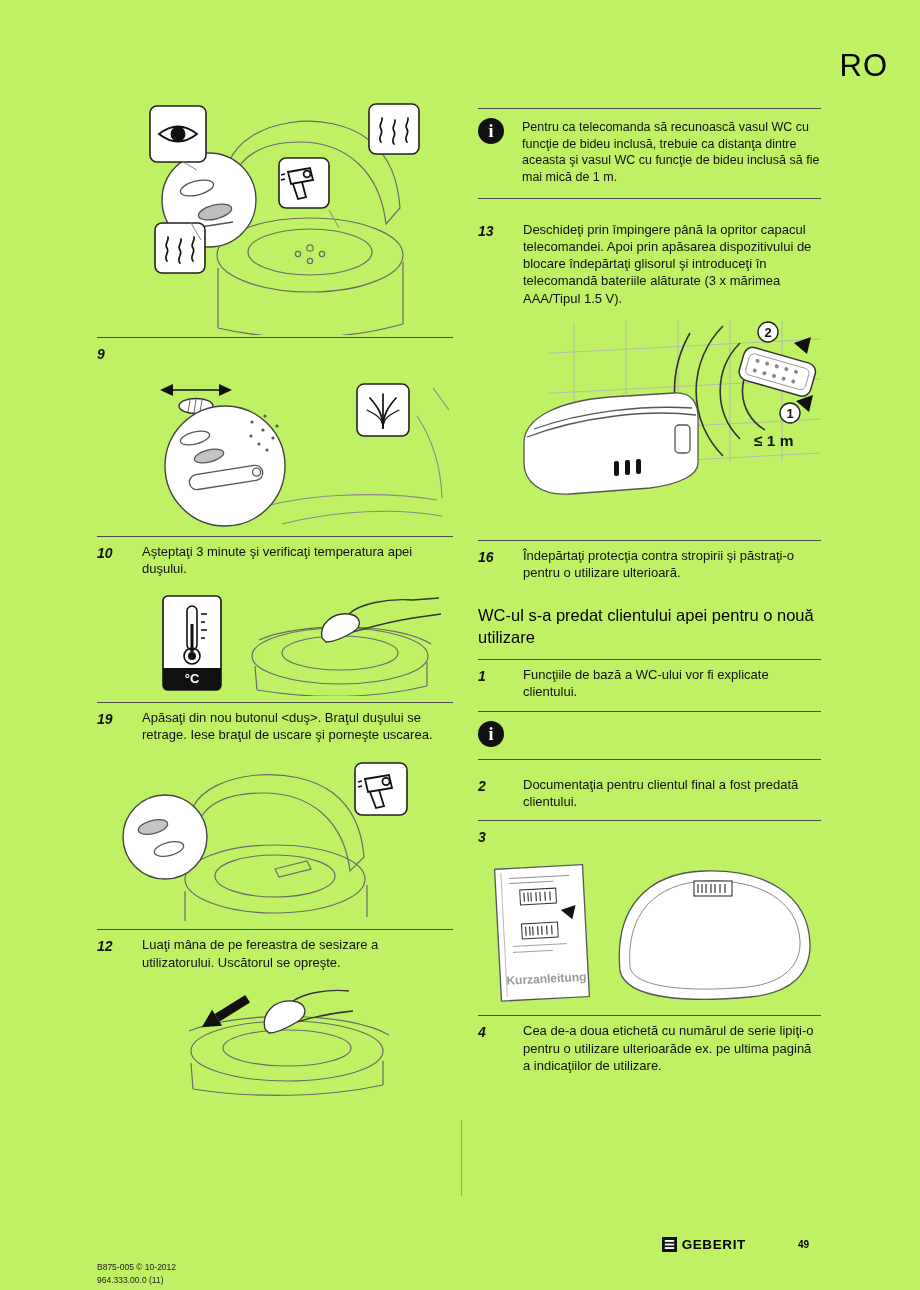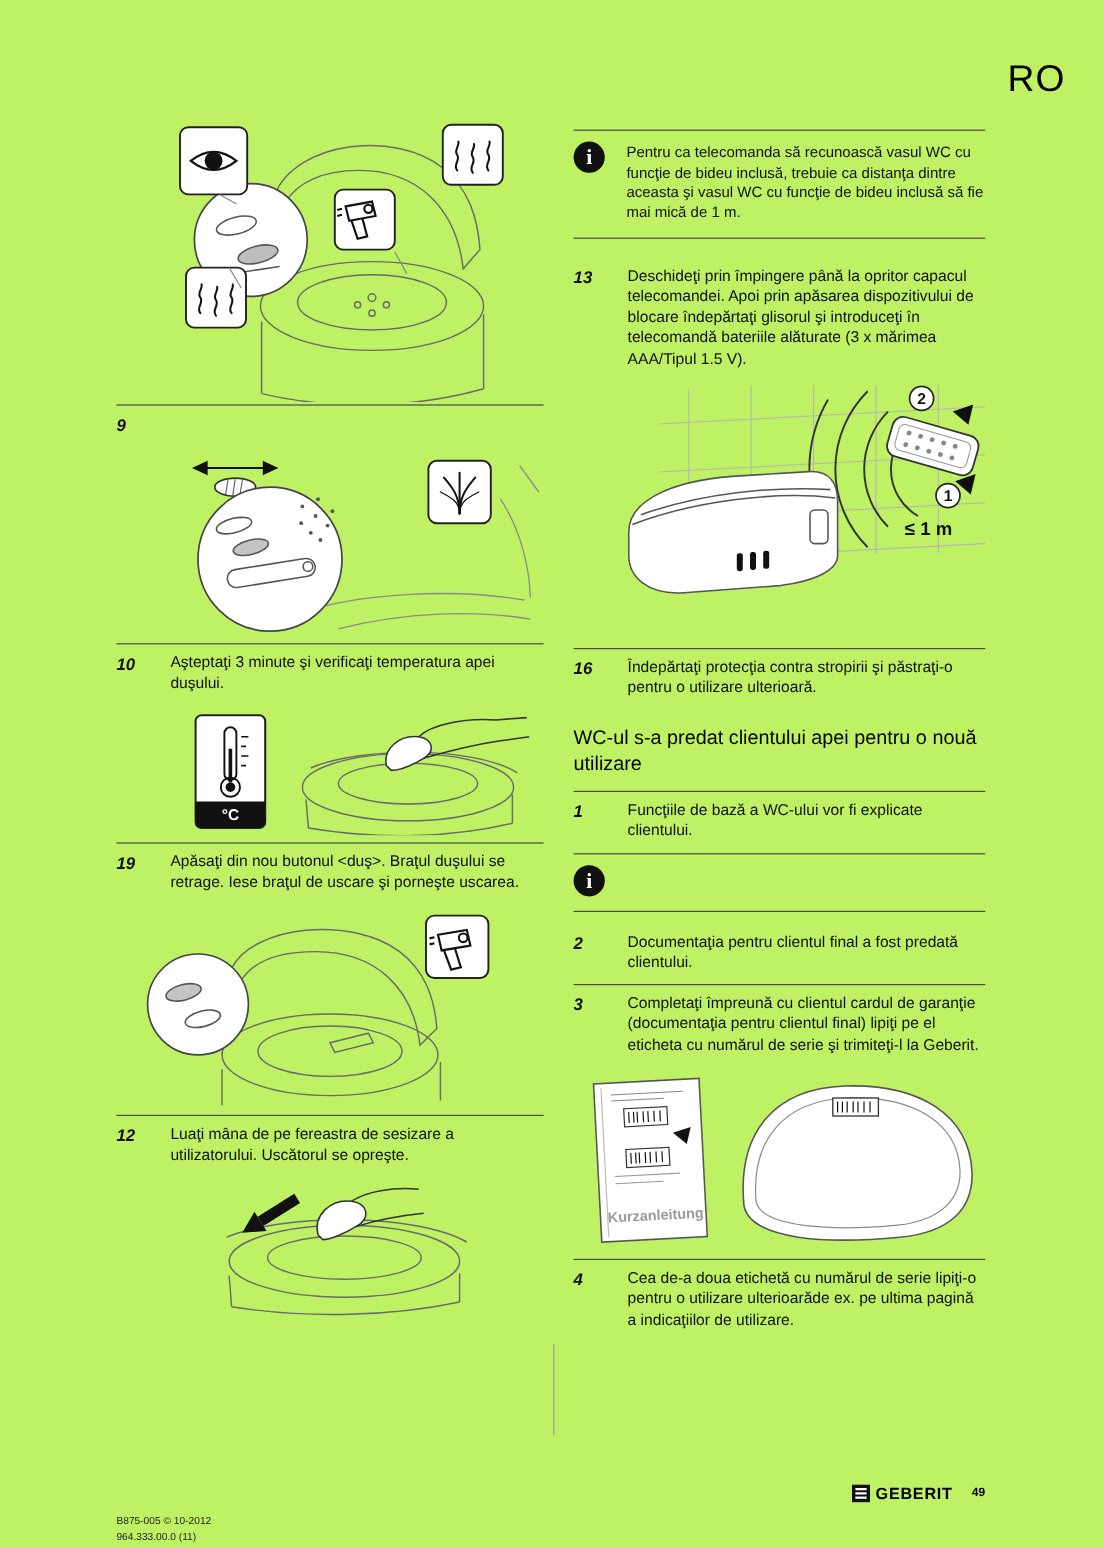--- a/index.html
+++ b/index.html
@@ -311,7 +311,6 @@
 
     <div class="step">
       <div class="num">3</div>
-      <div class="txt">Completaţi împreună cu clientul cardul de garanţie (documentaţia pentru clientul final) lipiţi pe el eticheta cu numărul de serie şi trimiteţi-l la Geberit.</div>
     </div>
 
     <svg class="illus m-v6" width="343" height="148" viewBox="0 0 343 148">

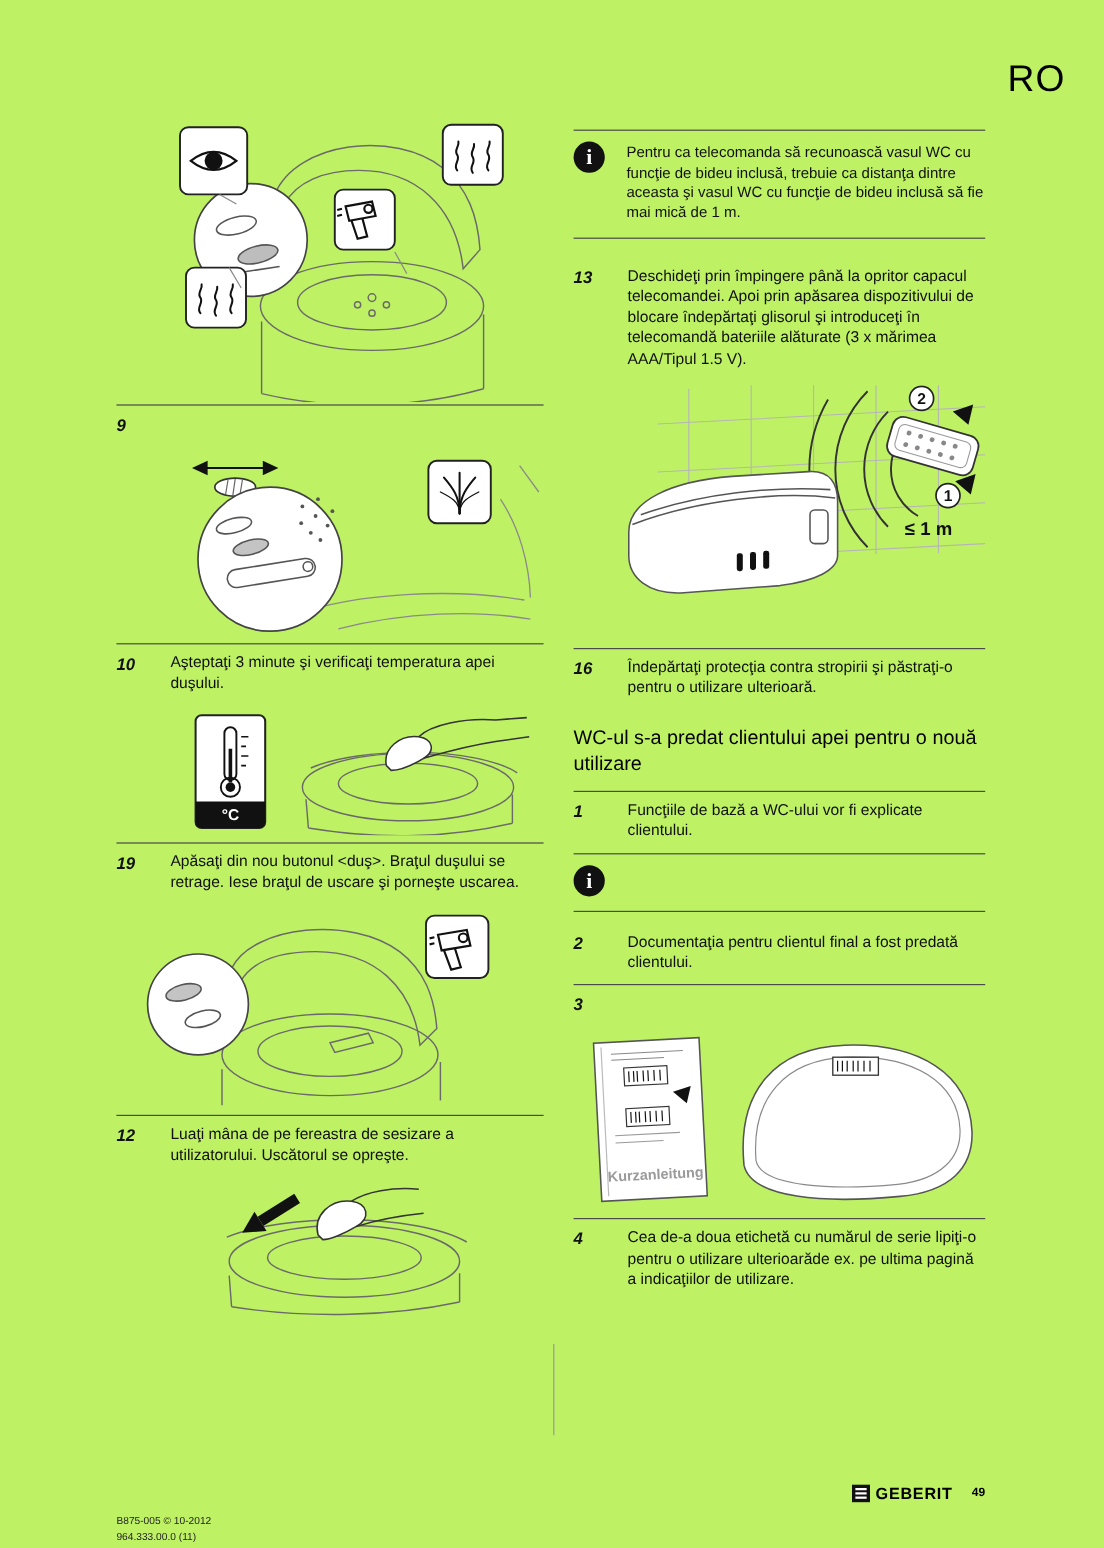--- a/index.html
+++ b/index.html
@@ -32,7 +32,7 @@
   .info .txt { flex:1; font-size:12.5px; line-height:1.33; padding-top:1px; }
   .section-heading { font-size:16.5px; font-weight:normal; line-height:1.32; color:#000; margin:14px 0 10px; }
   .footer-left { position:absolute; left:97px; top:1261px; font-size:8.5px; line-height:1.5; color:#222; }
-  .footer-right { position:absolute; right:99px; top:1237px; display:flex; align-items:center; gap:16px; }
+  .footer-right { position:absolute; right:111px; top:1237px; display:flex; align-items:center; gap:52px; }
   .geberit { display:flex; align-items:center; gap:5px; }
   .geberit .wordmark { font-weight:bold; font-size:13.5px; letter-spacing:0.6px; color:#000; }
   .page-number { font-size:10px; font-weight:bold; color:#000; }

